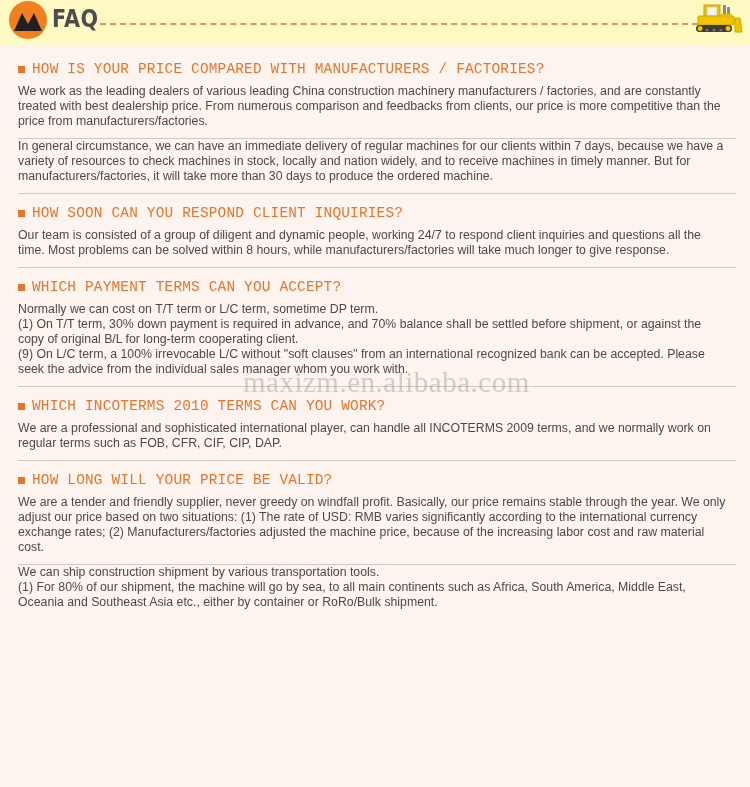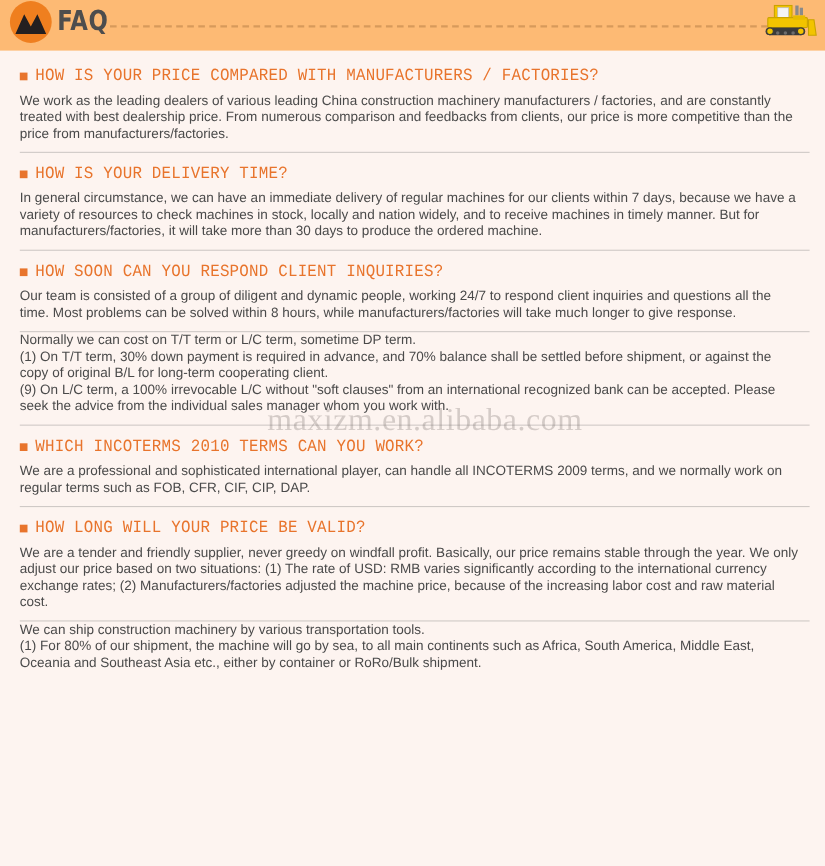--- a/index.html
+++ b/index.html
@@ -19,7 +19,7 @@
   .header {
     position: relative;
     height: 46px;
-    background: #fdba74;
+    background: #fef9c3;
   }
   .logo-mark {
     position: absolute;

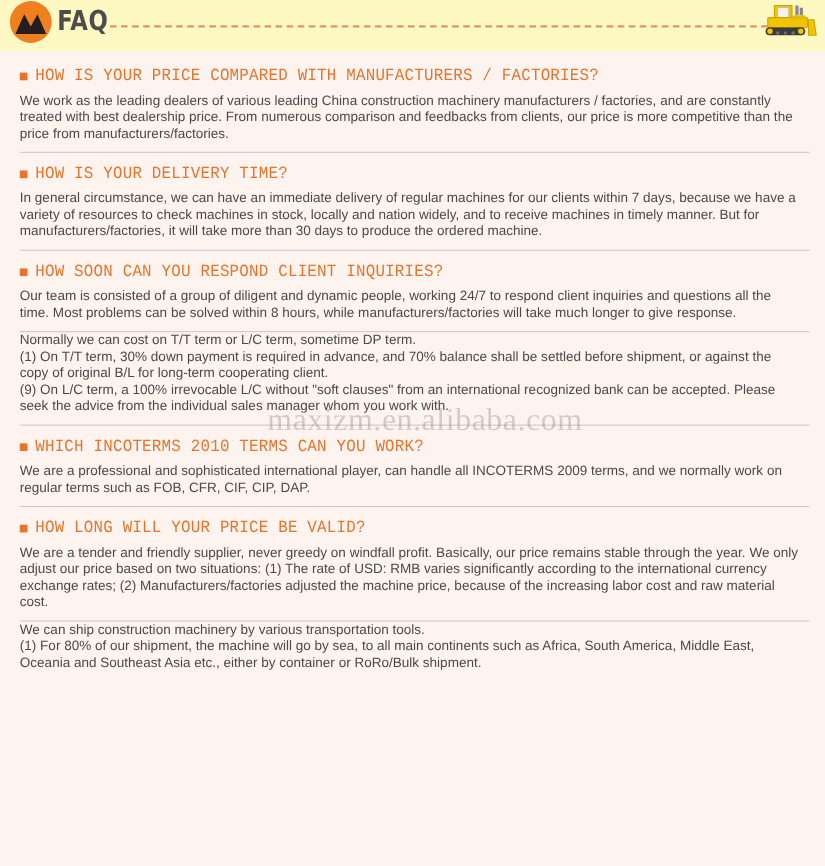--- a/index.html
+++ b/index.html
@@ -188,10 +188,6 @@
 
   <div class="faq-section sec-1">
     <div class="divider"></div>
-    <div class="q-heading">
-      <span class="bullet"></span>
-      <span class="q-text">HOW IS YOUR DELIVERY TIME?</span>
-    </div>
     <div class="a-body">
       <p>In general circumstance, we can have an immediate delivery of regular machines for our clients within 7 days, because we have a variety of resources to check machines in stock, locally and nation widely, and to receive machines in timely manner. But for manufacturers/factories, it will take more than 30 days to produce the ordered machine.</p>
     </div>

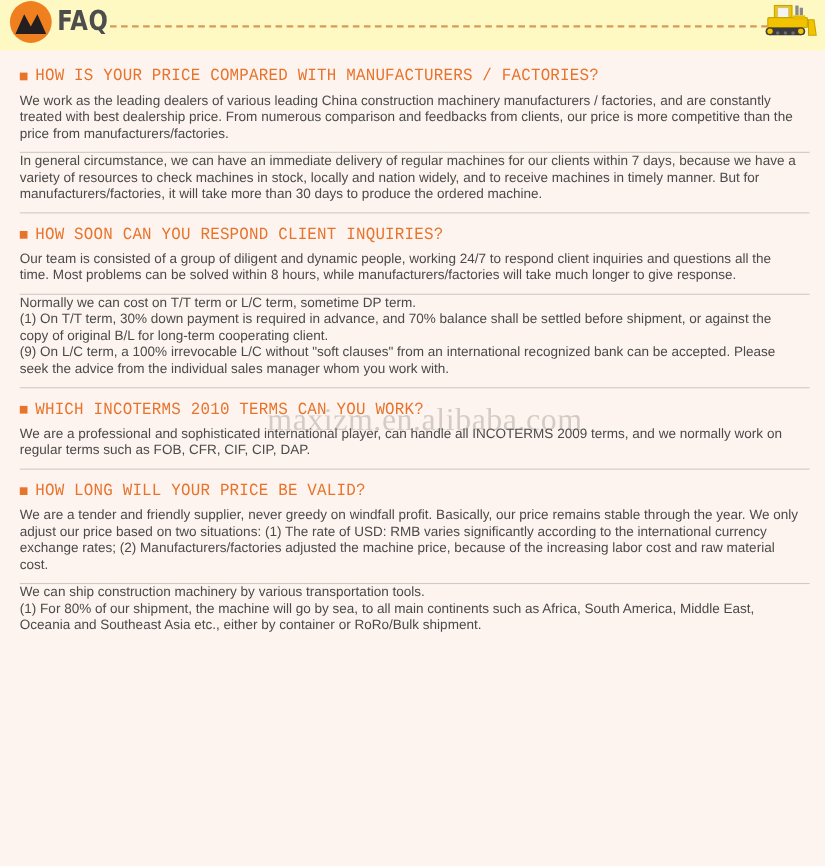--- a/index.html
+++ b/index.html
@@ -206,6 +206,10 @@
 
   <div class="faq-section sec-3">
     <div class="divider"></div>
+    <div class="q-heading">
+      <span class="bullet"></span>
+      <span class="q-text">WHICH PAYMENT TERMS CAN YOU ACCEPT?</span>
+    </div>
     <div class="a-body">
       <p>Normally we can cost on T/T term or L/C term, sometime DP term.</p>
       <p>(1) On T/T term, 30% down payment is required in advance, and 70% balance shall be settled before shipment, or against the copy of original B/L for long-term cooperating client.</p>

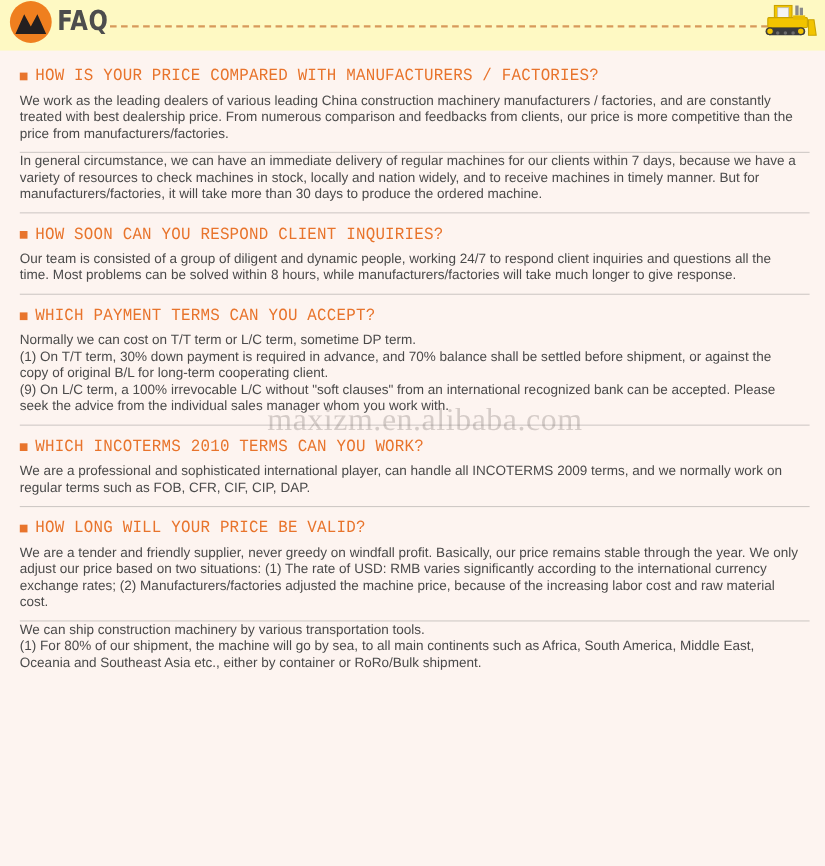--- a/index.html
+++ b/index.html
@@ -242,7 +242,7 @@
   <div class="faq-section sec-6">
     <div class="divider"></div>
     <div class="a-body">
-      <p>We can ship construction machinery by various transportation tools.</p>
+      <p>We can ship construction shipment by various transportation tools.</p>
       <p>(1) For 80% of our shipment, the machine will go by sea, to all main continents such as Africa, South America, Middle East, Oceania and Southeast Asia etc., either by container or RoRo/Bulk shipment.</p>
 
     </div>

